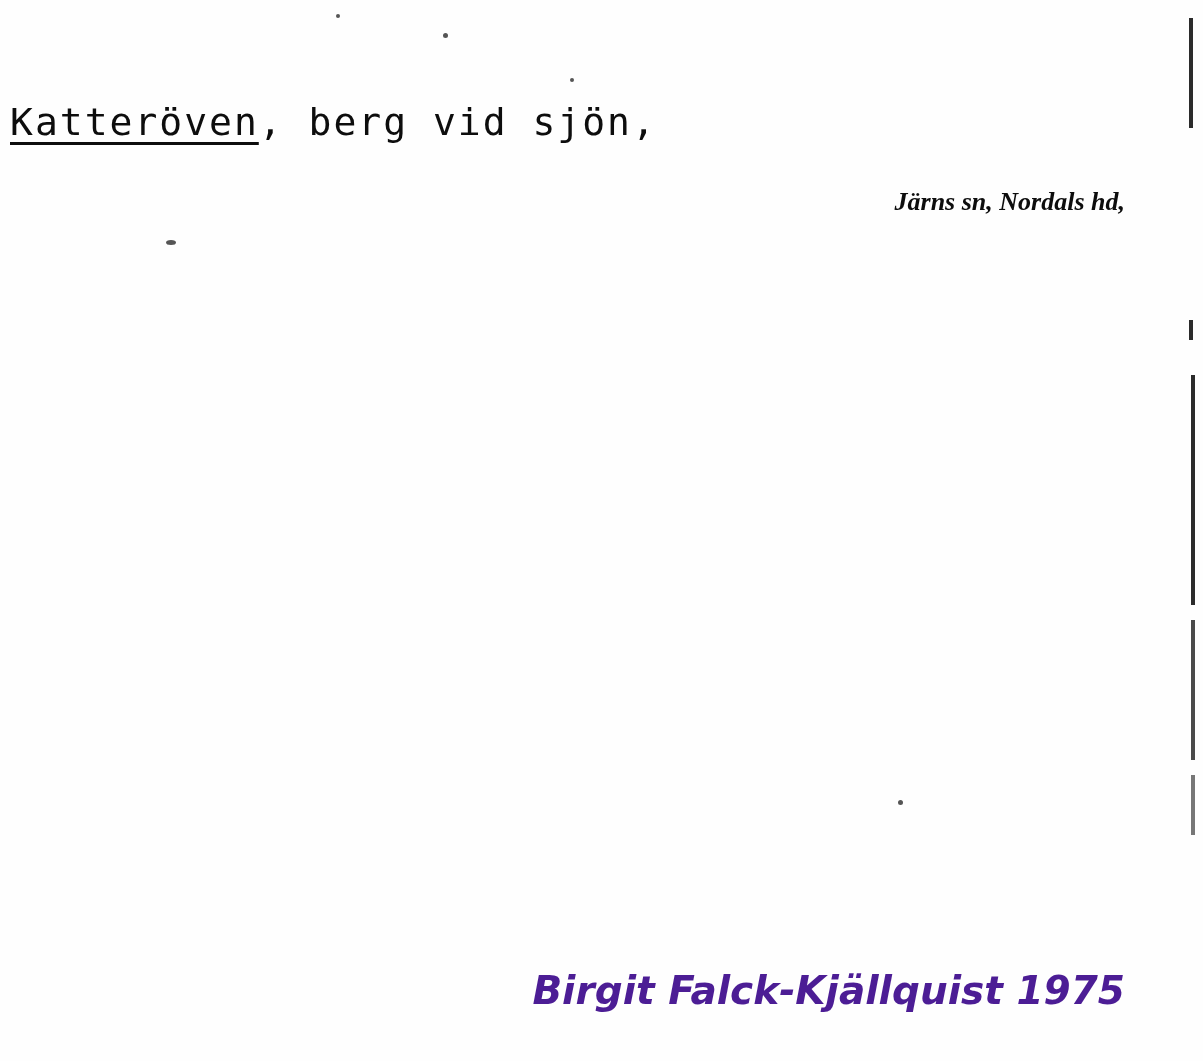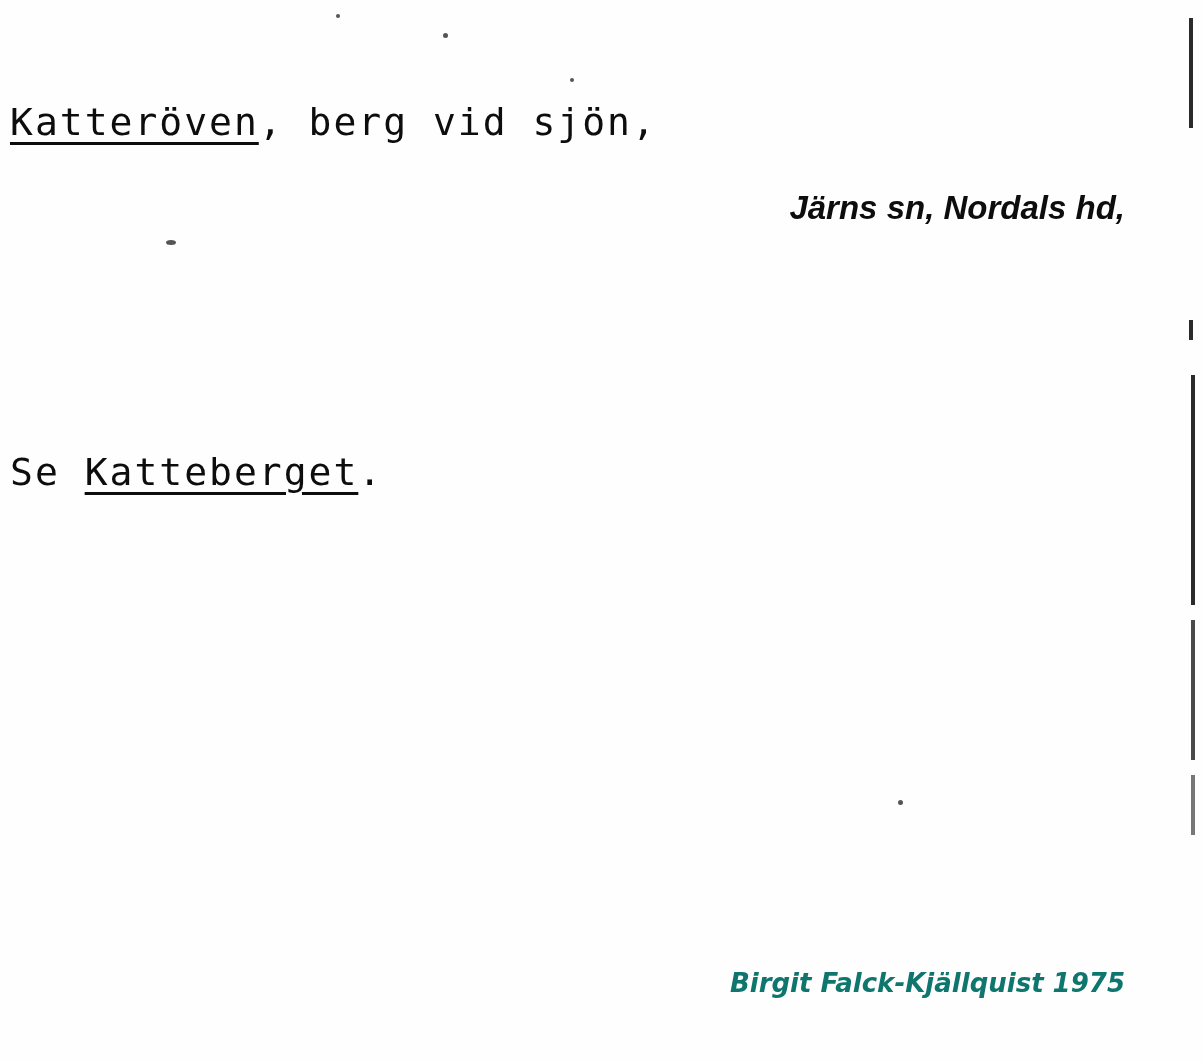--- a/index.html
+++ b/index.html
@@ -62,10 +62,10 @@
     line-height: 1.55;
   }
   .loc-block div {
-    font-family: Liberation Sans, sans-serif;
+    font-family: Liberation Serif, serif;
     font-style: italic;
     font-weight: 700;
-    font-size: 33px;
+    font-size: 26px;
     color: #0d0d0d;
     white-space: pre;
   }

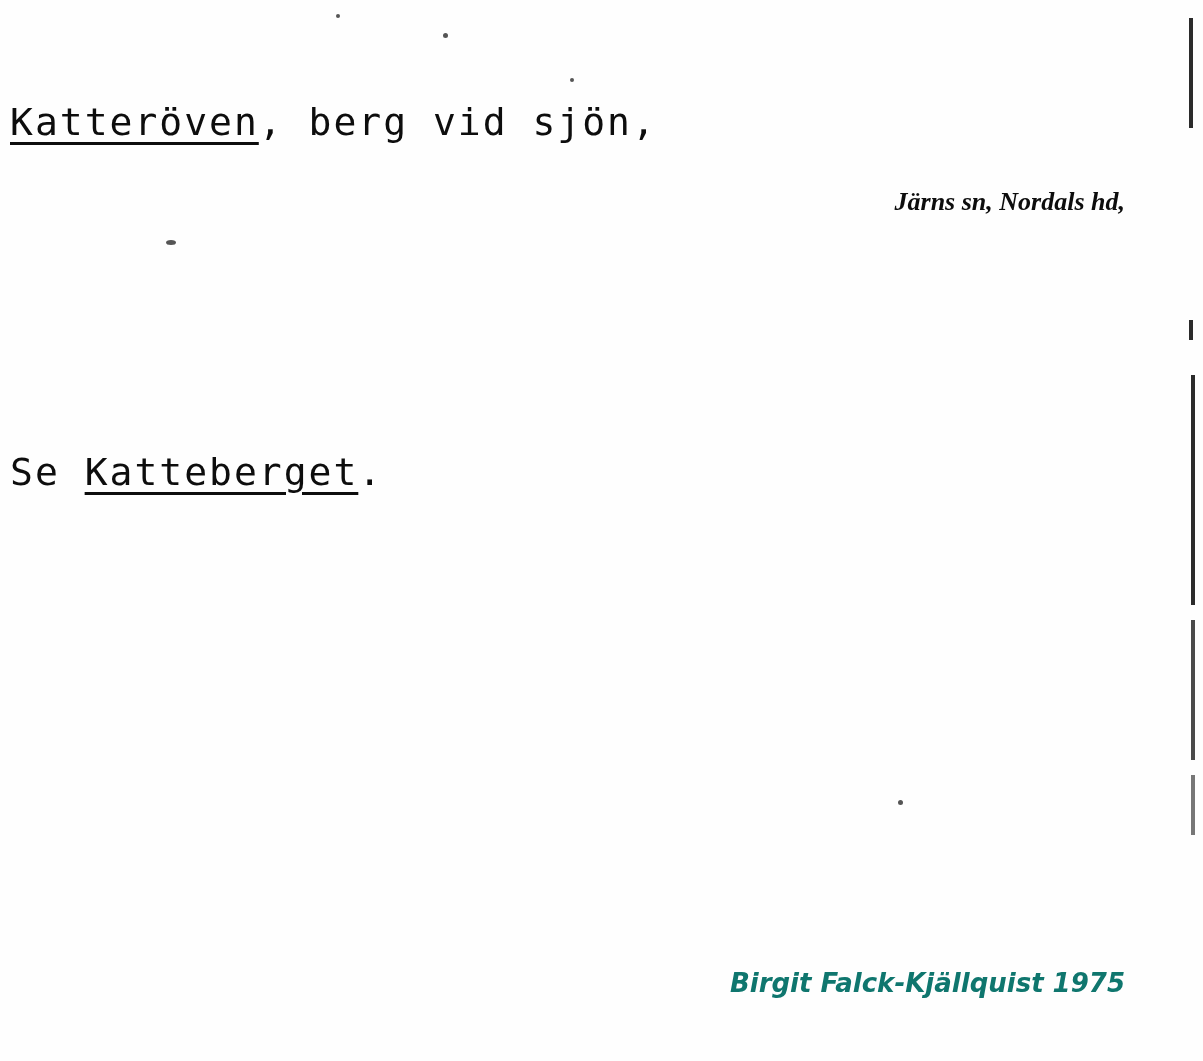--- a/index.html
+++ b/index.html
@@ -105,7 +105,6 @@
     <div>Järns sn, Nordals hd,</div>
   </div>
 
-  <div class="typed see-line"><span>Se </span><span class="underlined">Katteberget</span><span>.</span></div>
 
   <div class="signature">Birgit Falck-Kjällquist 1975</div>
 

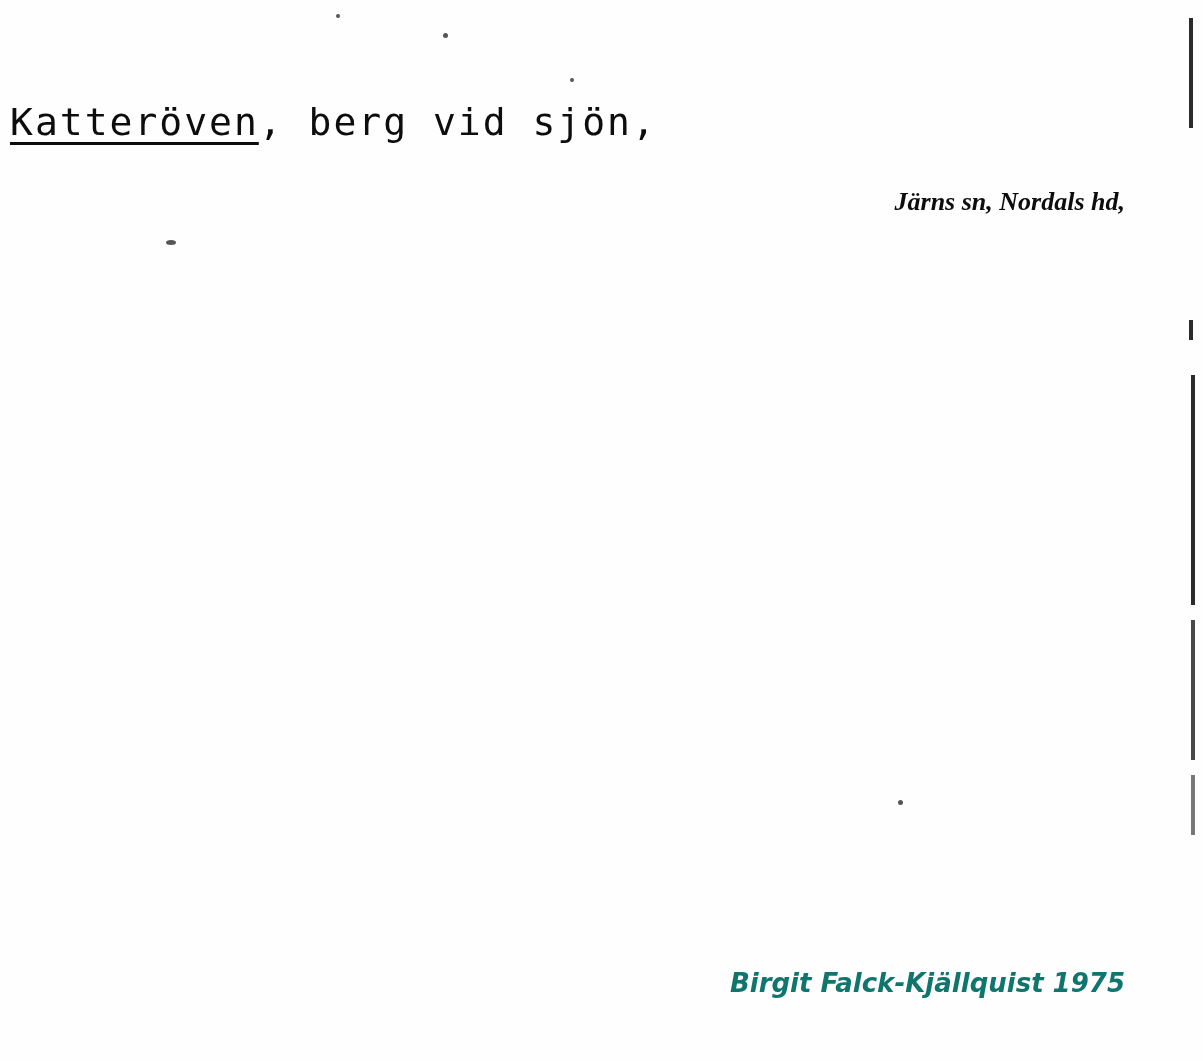--- a/index.html
+++ b/index.html
@@ -77,8 +77,8 @@
     font-family: "DejaVu Sans", sans-serif;
     font-style: italic;
     font-weight: 700;
-    font-size: 26px;
-    color: #0f766e;
+    font-size: 39px;
+    color: #4c1d95;
     white-space: pre;
   }
 

